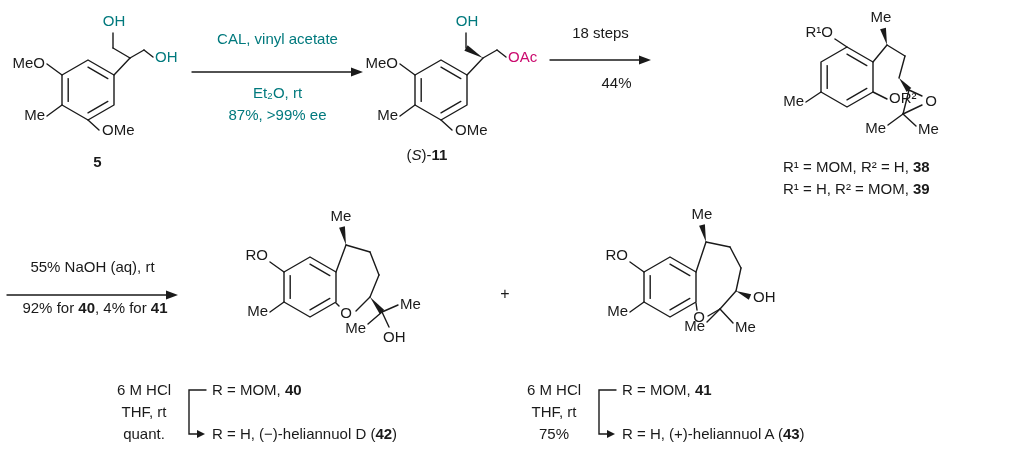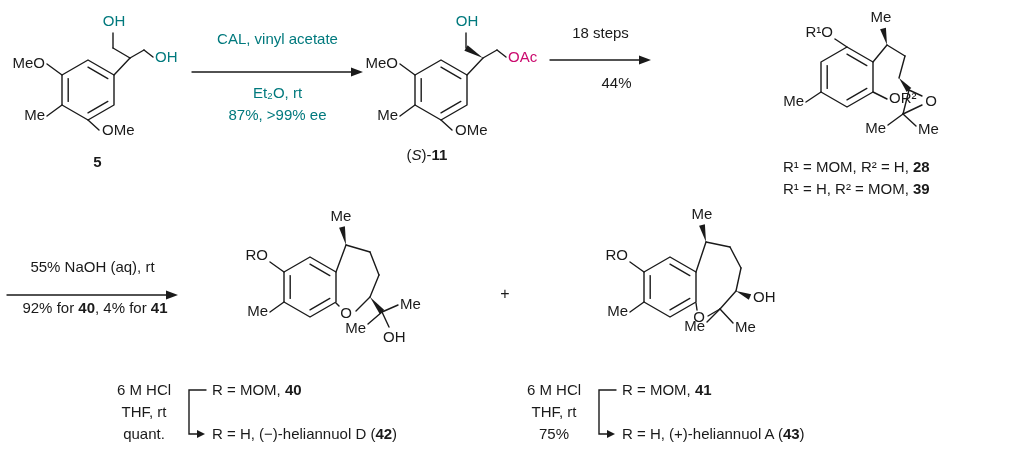--- a/index.html
+++ b/index.html
@@ -113,7 +113,7 @@
   <text x="111" y="131" text-anchor="end">Me</text>
   <text x="143" y="132">Me</text>
 </svg>
-<div class="abs cond" style="left:783px;top:158px"><span>R¹ = MOM, R² = H, </span><span class="num">28</span></div>
+<div class="abs cond" style="left:783px;top:158px"><span>R¹ = MOM, R² = H, </span><span class="num">38</span></div>
 <div class="abs cond" style="left:783px;top:180px"><span>R¹ = H, R² = MOM, </span><span class="num">39</span></div>
 
 <div class="abs cond center" style="left:0px;top:258px;width:185px">55% NaOH (aq), rt</div>

